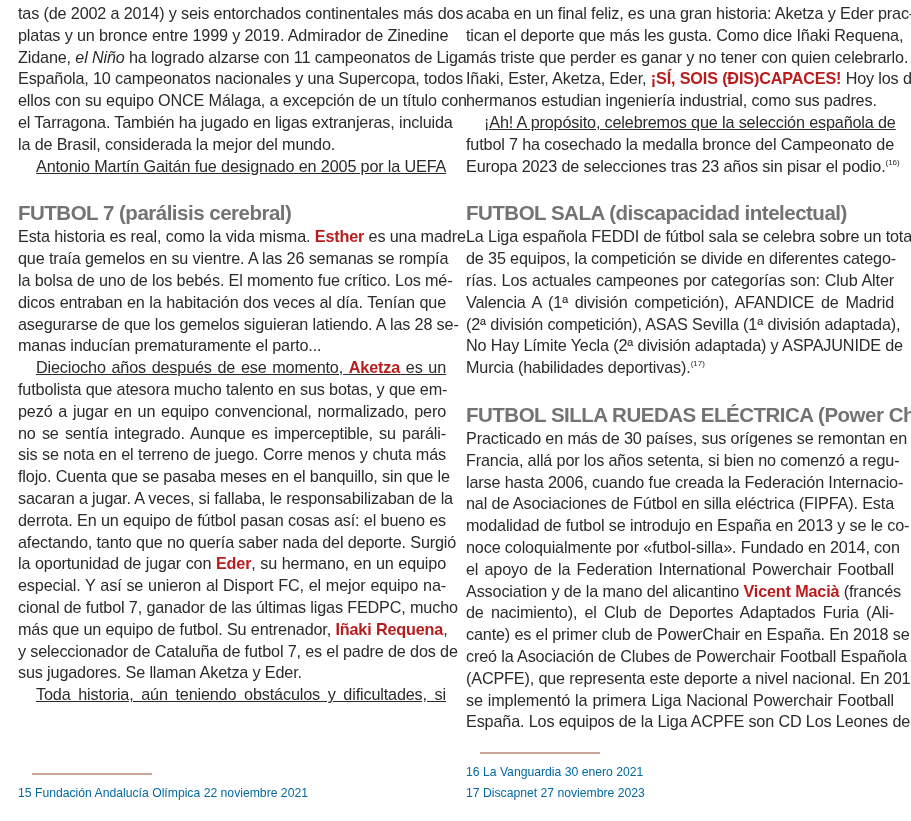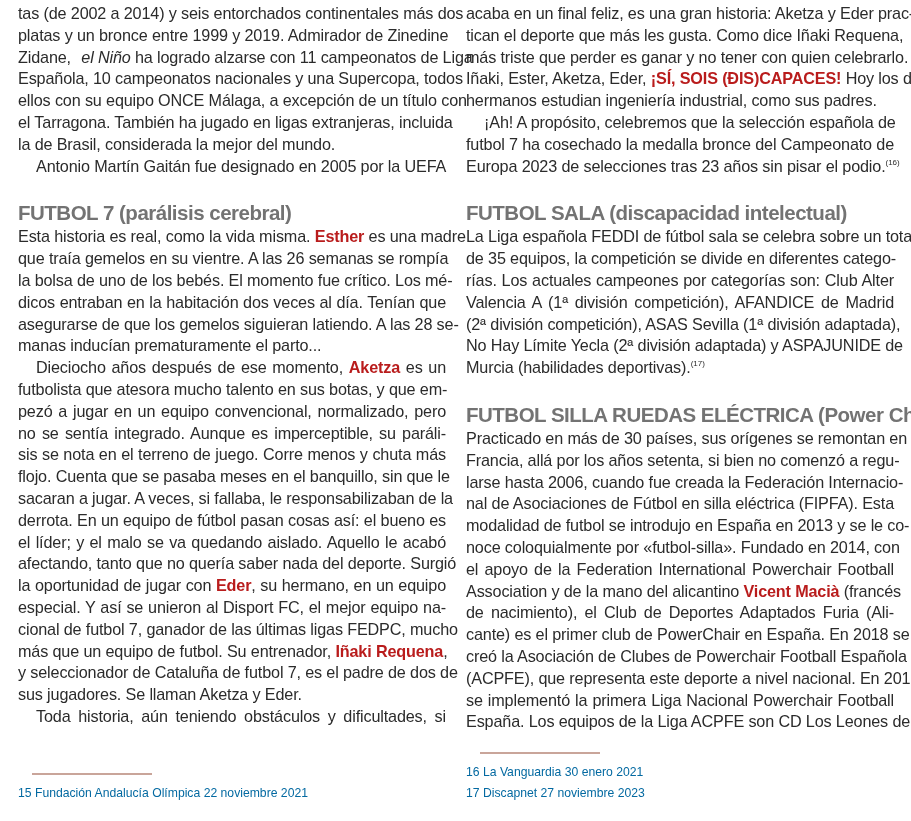--- a/index.html
+++ b/index.html
@@ -48,7 +48,7 @@
     letter-spacing: -0.5px;
   }
   .b { font-weight: bold; color: #b91c1c; }
-  .i { font-style: italic; margin-left: 6px; }
+  .i { font-style: italic; }
   sup.fn {
     font-size: 8px;
     vertical-align: 7px;

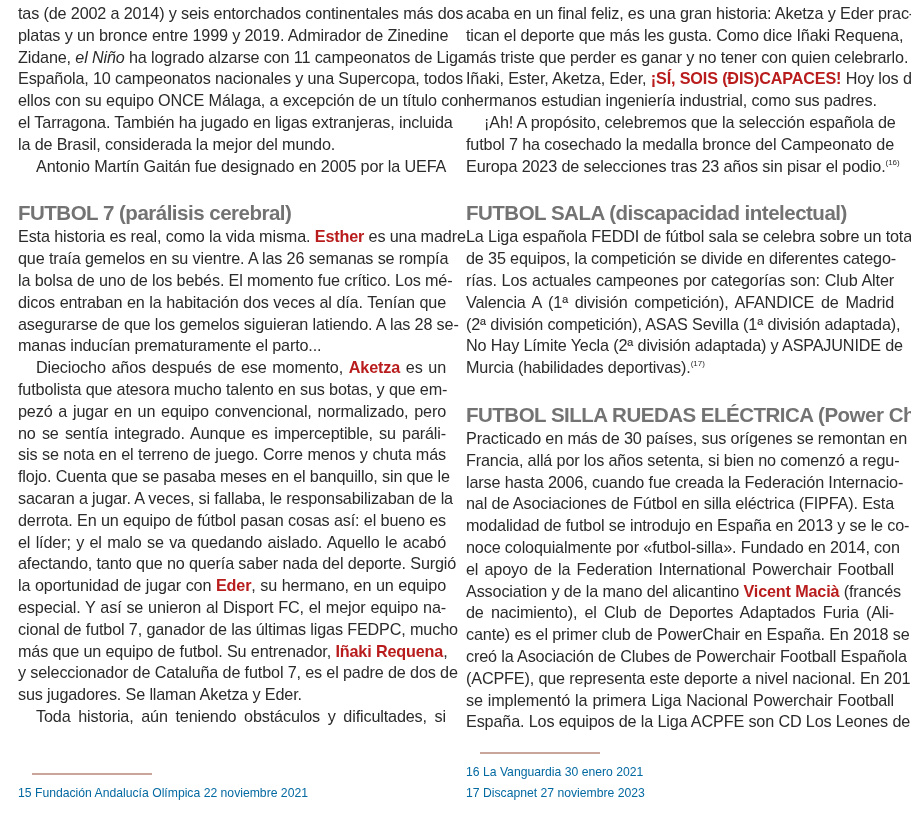--- a/index.html
+++ b/index.html
@@ -37,6 +37,7 @@
   }
   .line.indent {
     padding-left: 18px;
+    text-decoration: underline;
   }
   .heading {
     font-size: 20.5px;

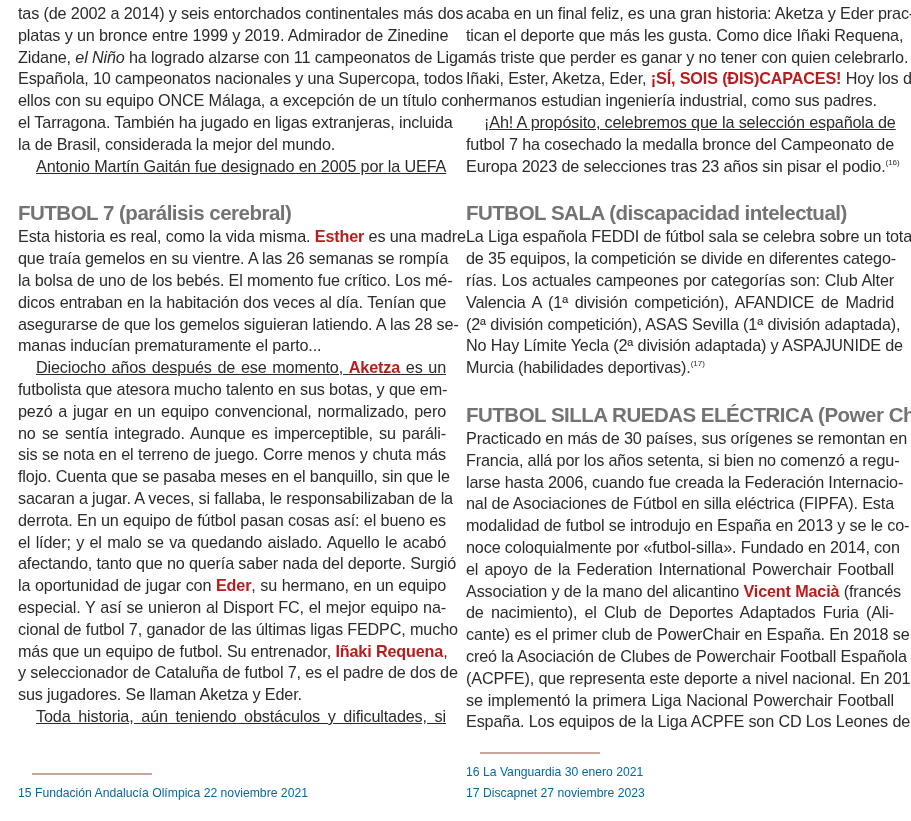--- a/index.html
+++ b/index.html
@@ -116,7 +116,6 @@
     <div class="line">flojo. Cuenta que se pasaba meses en el banquillo, sin que le</div>
     <div class="line">sacaran a jugar. A veces, si fallaba, le responsabilizaban de la</div>
     <div class="line">derrota. En un equipo de fútbol pasan cosas así: el bueno es</div>
-    <div class="line">el líder; y el malo se va quedando aislado. Aquello le acabó</div>
     <div class="line">afectando, tanto que no quería saber nada del deporte. Surgió</div>
     <div class="line">
       <span>la oportunidad de jugar con </span><span class="b">Eder</span><span>, su hermano, en un equipo</span>

